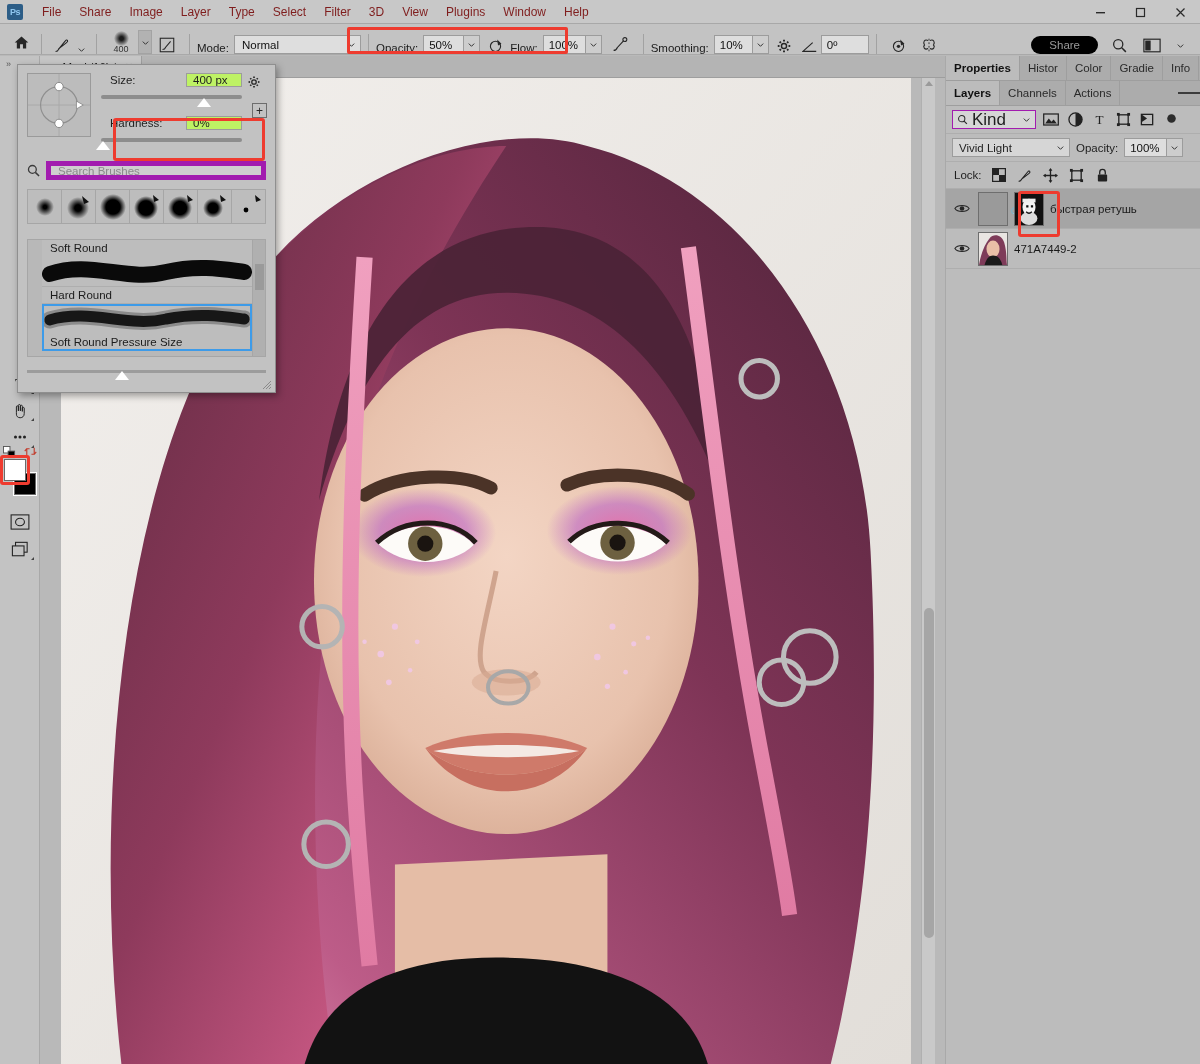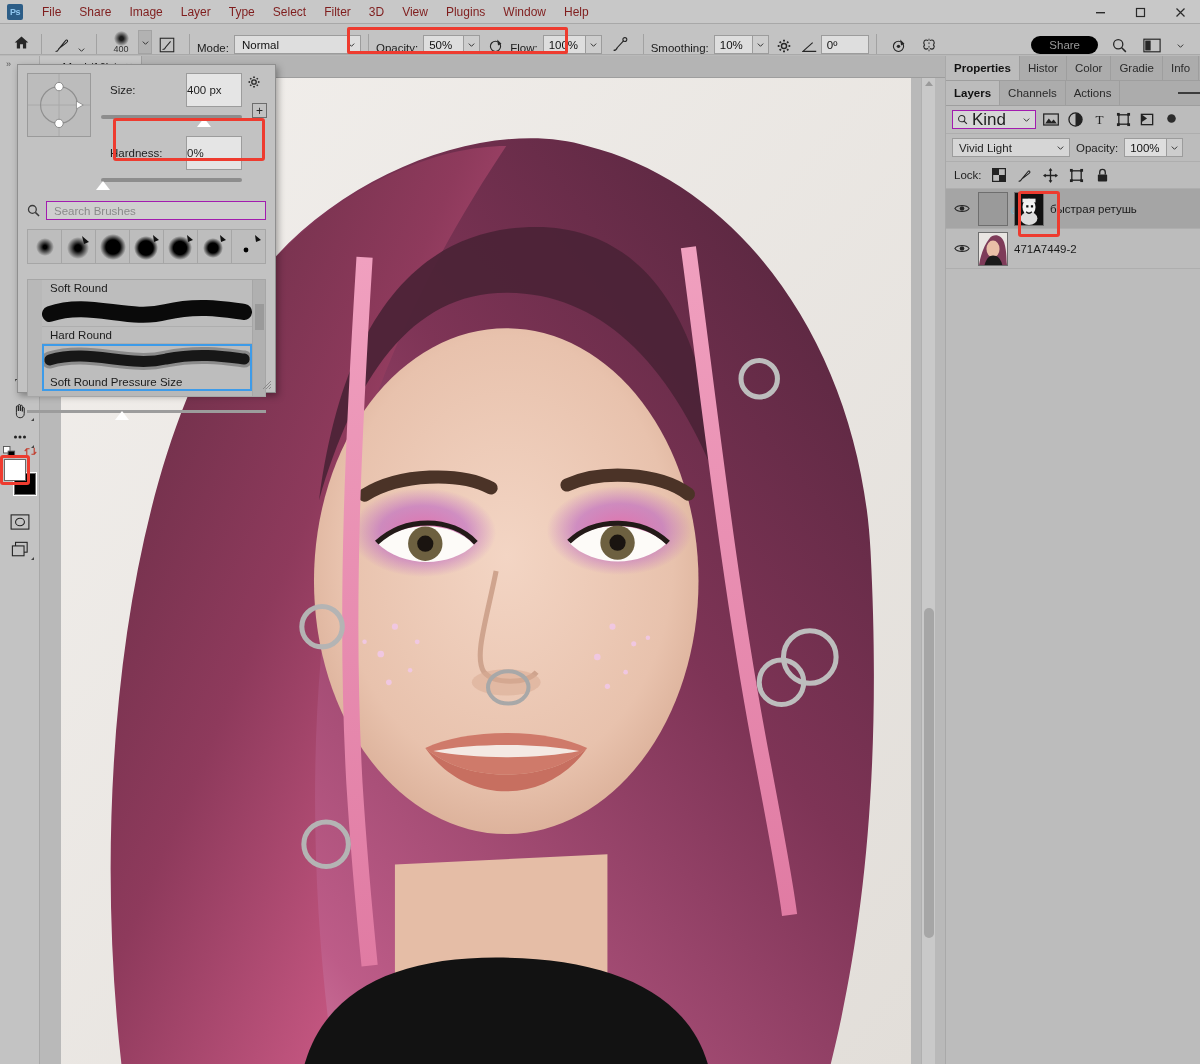--- a/index.html
+++ b/index.html
@@ -229,8 +229,8 @@
   .bp-frow { display: flex; align-items: center; justify-content: space-between; margin-left: 9px; }
   .bp-frow .lbl { font-size: 11.5px; }
   .bp-frow .val {
-    background: #e5e5e5; border: 1px solid #9c9c9c; width: 56px; height: 34px;
-    font-size: 11.5px; display: flex; align-items: center; 
+    background: #bef264; border: 1px solid #9c9c9c; width: 56px; height: 14px;
+    font-size: 11.5px; display: flex; align-items: center; padding-left: 6px;
   }
   .slider { position: relative; height: 13px; margin-top: 6px; }
   .slider .track { position: absolute; left: 0; right: 0; top: 2px; height: 4px; background: #8d8d8d; border-radius:2px;}

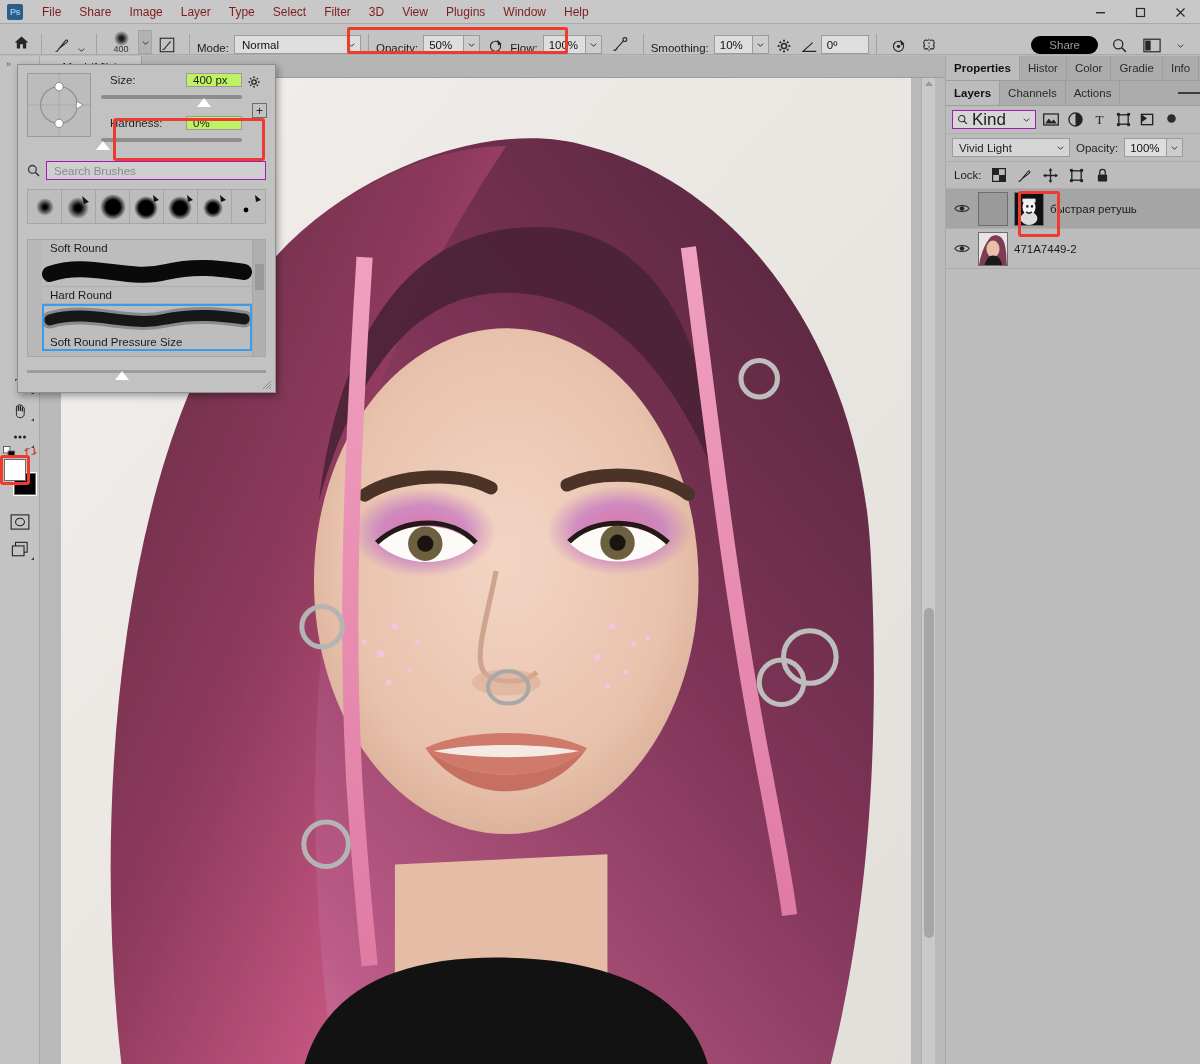--- a/index.html
+++ b/index.html
@@ -249,7 +249,7 @@
     display: flex; align-items: center; gap: 6px; margin: 10px 9px 0 9px;
   }
   .bp-searchbox {
-    flex: 1; height: 19px; background: #cfcfcf; border: 1px solid #a21caf;
+    flex: 1; height: 19px; background: #cfcfcf; border: 5px solid #a21caf;
     display: flex; align-items: center; padding-left: 7px;
     font-size: 11.5px; color: #8a8a8a;
   }

